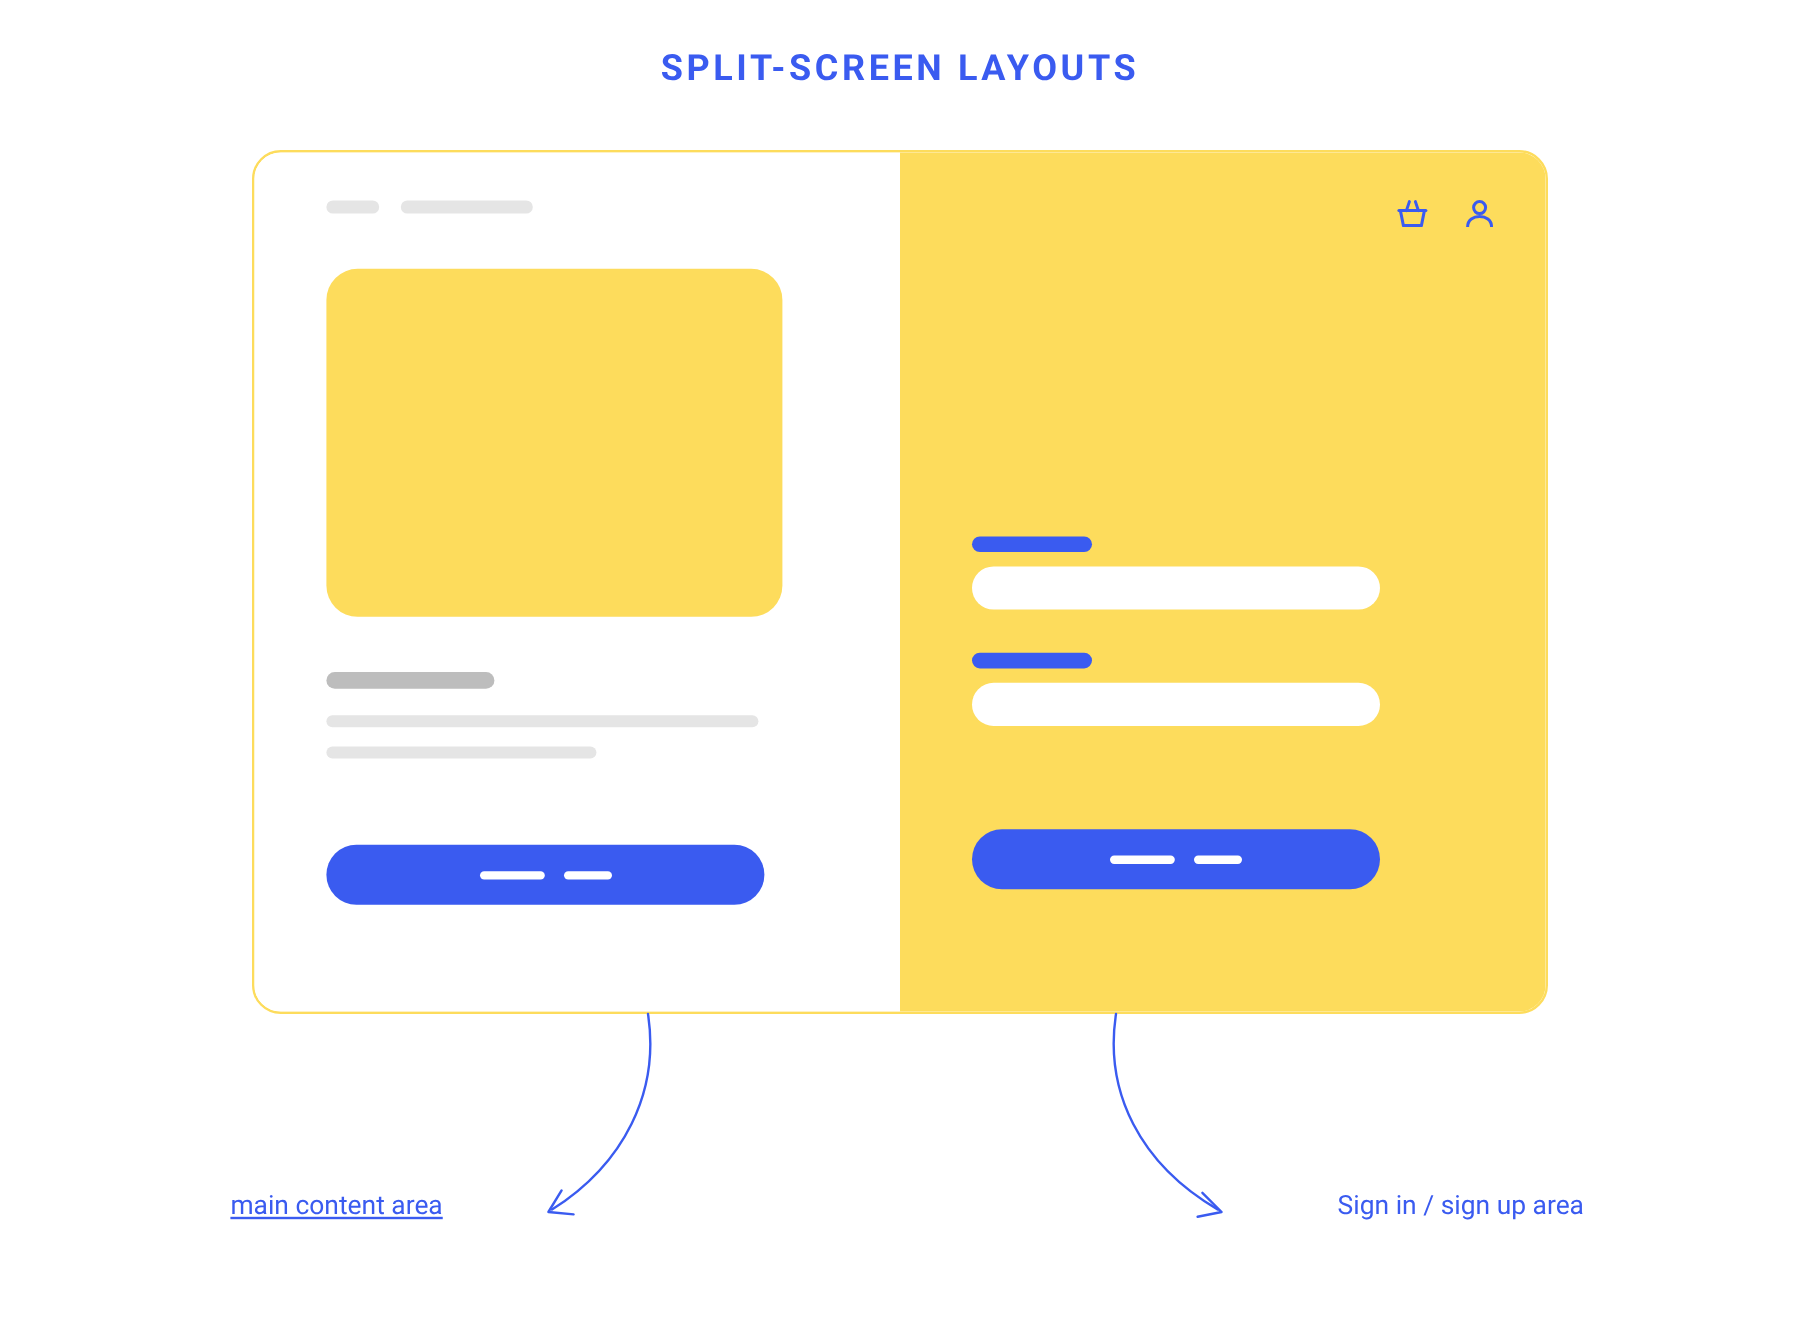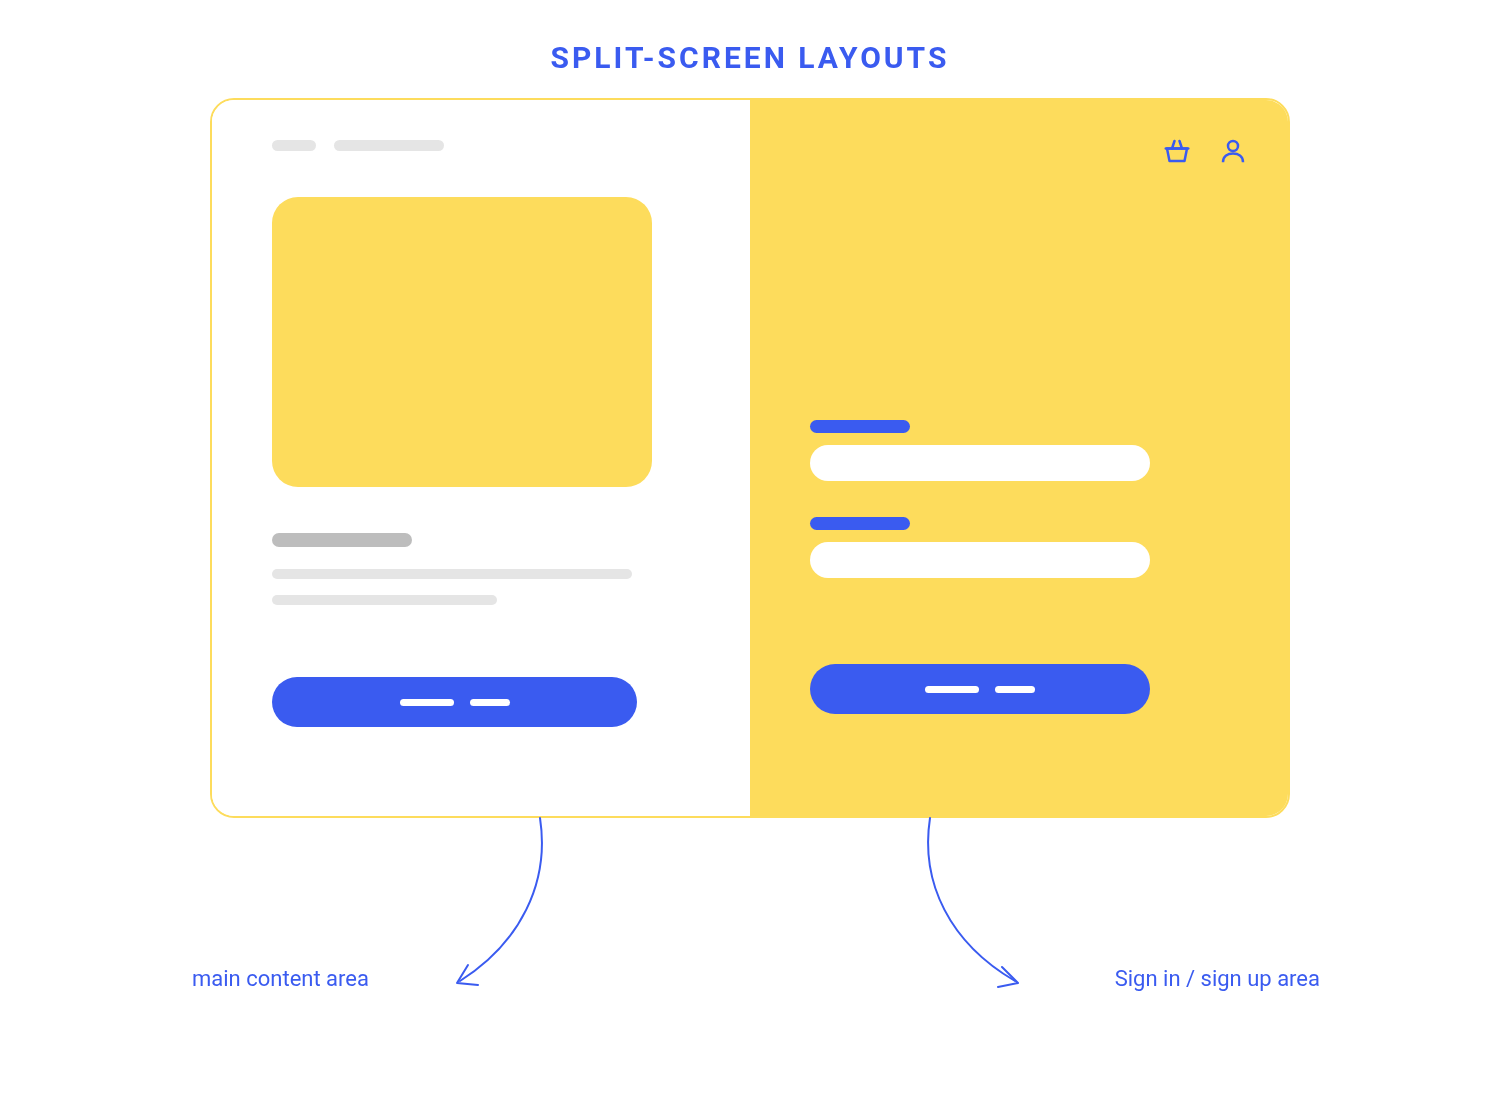--- a/index.html
+++ b/index.html
@@ -28,7 +28,7 @@
       font-size: 30px;
       font-weight: 700;
       letter-spacing: 3px;
-      margin-bottom: 23px;
+      margin-bottom: 50px;
     }
 
     .mockup-wrapper {

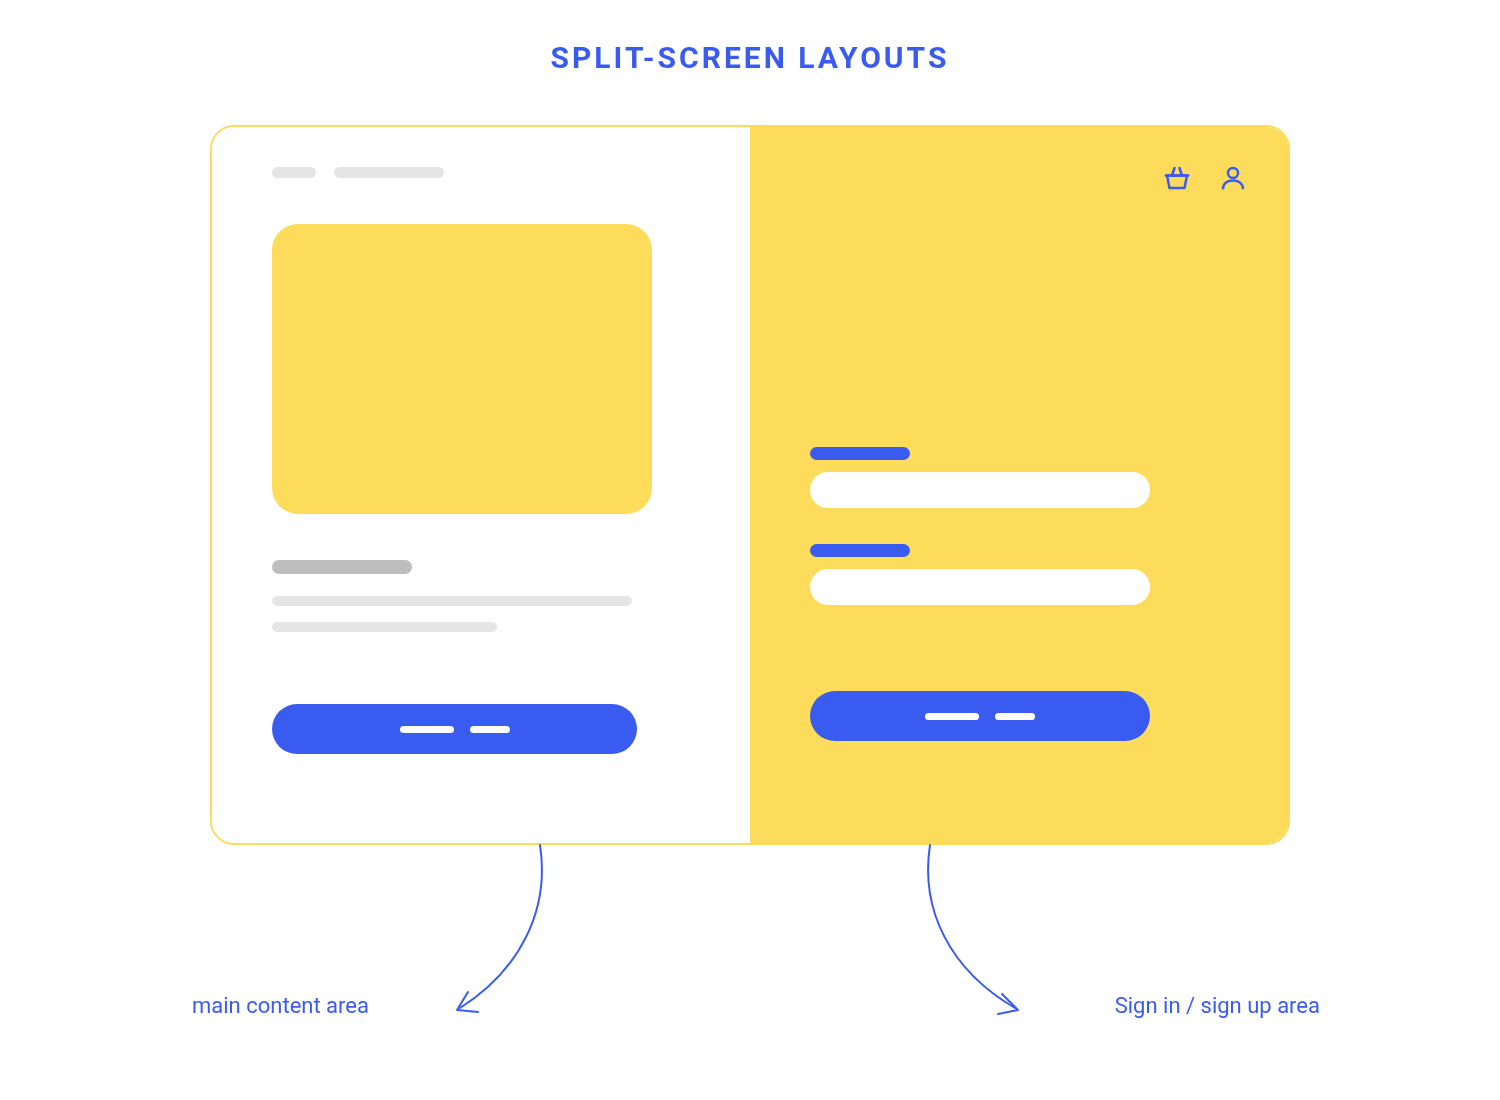--- a/index.html
+++ b/index.html
@@ -203,6 +203,7 @@
     .label-left {
       left: -18px;
       top: 148px;
+      text-decoration: underline;
     }
     .label-right {
       right: -30px;

